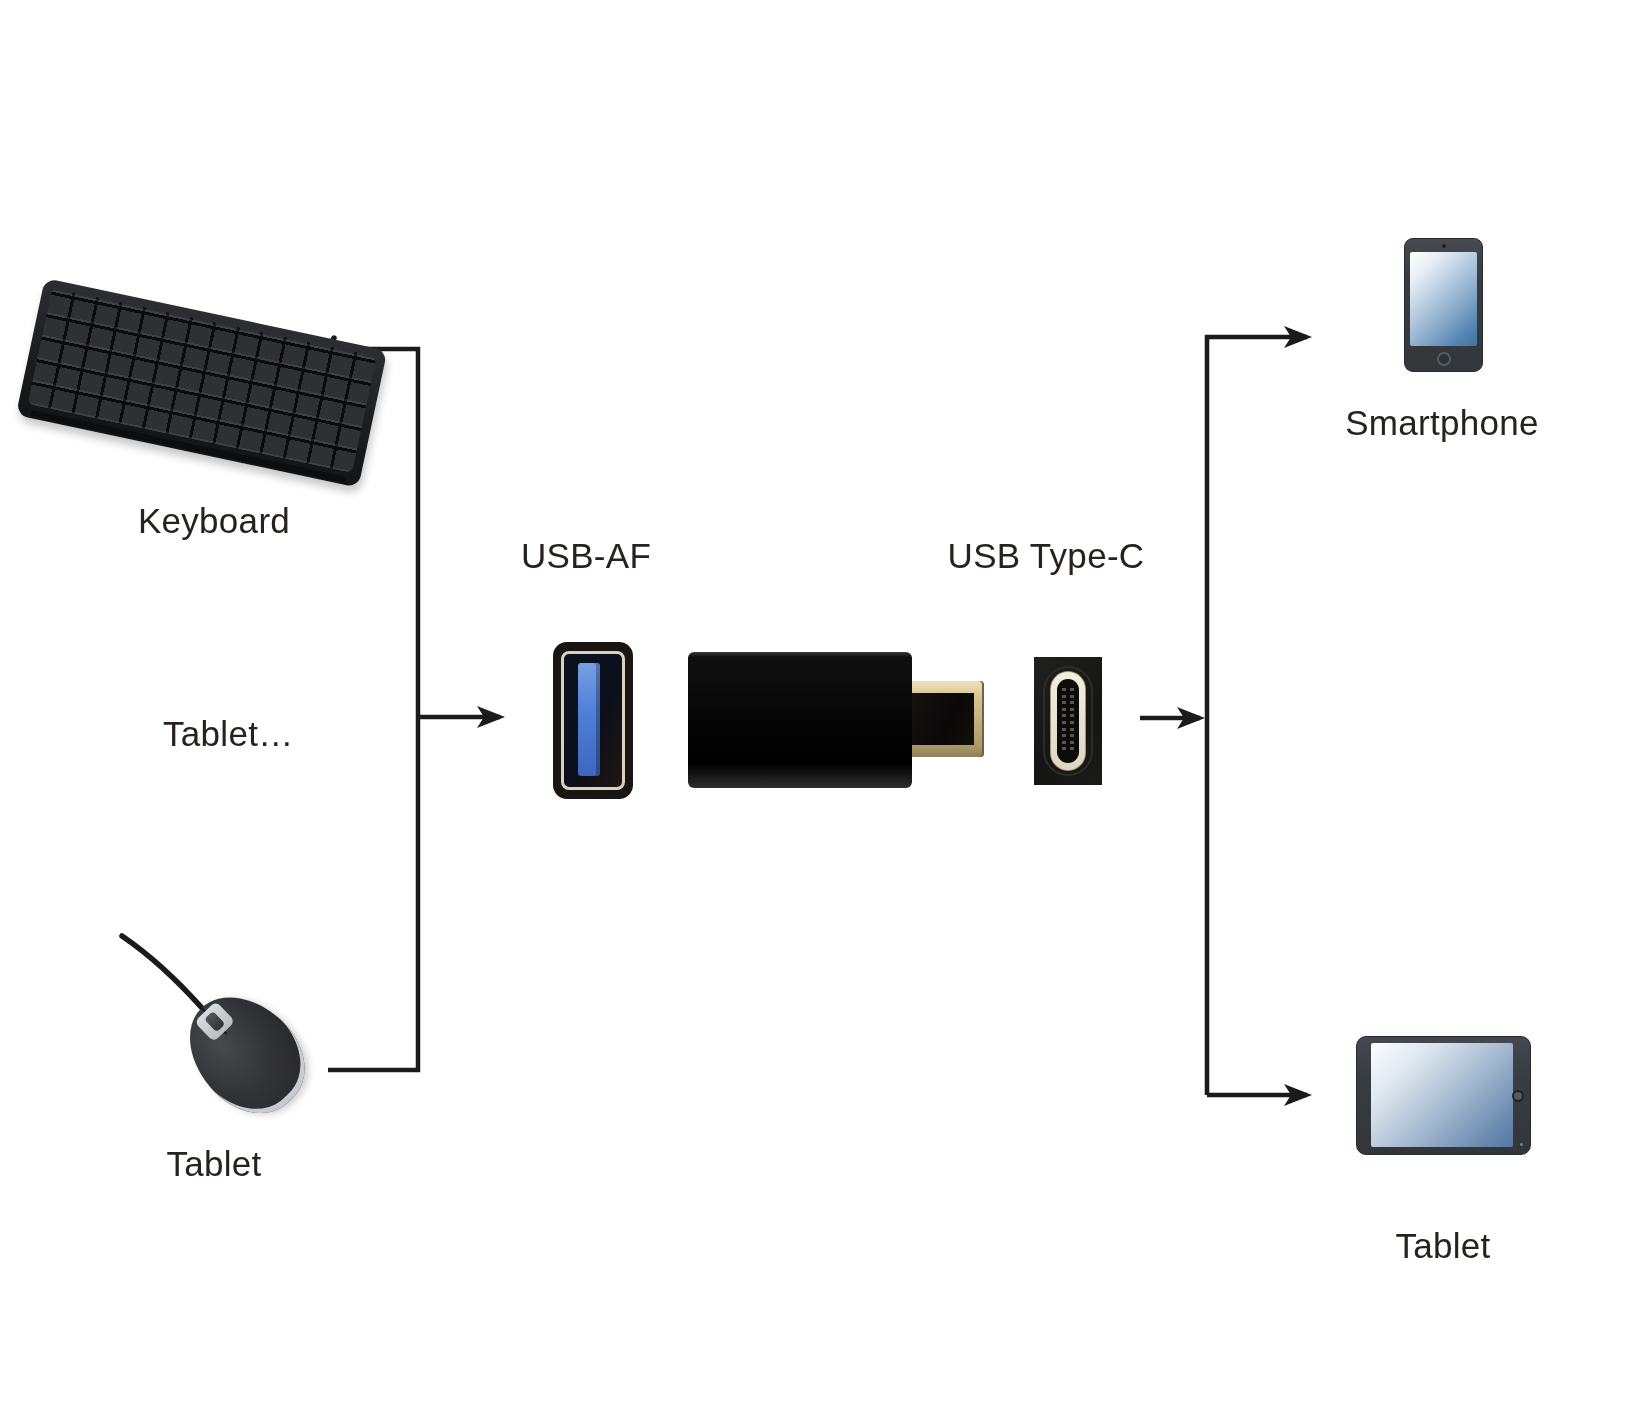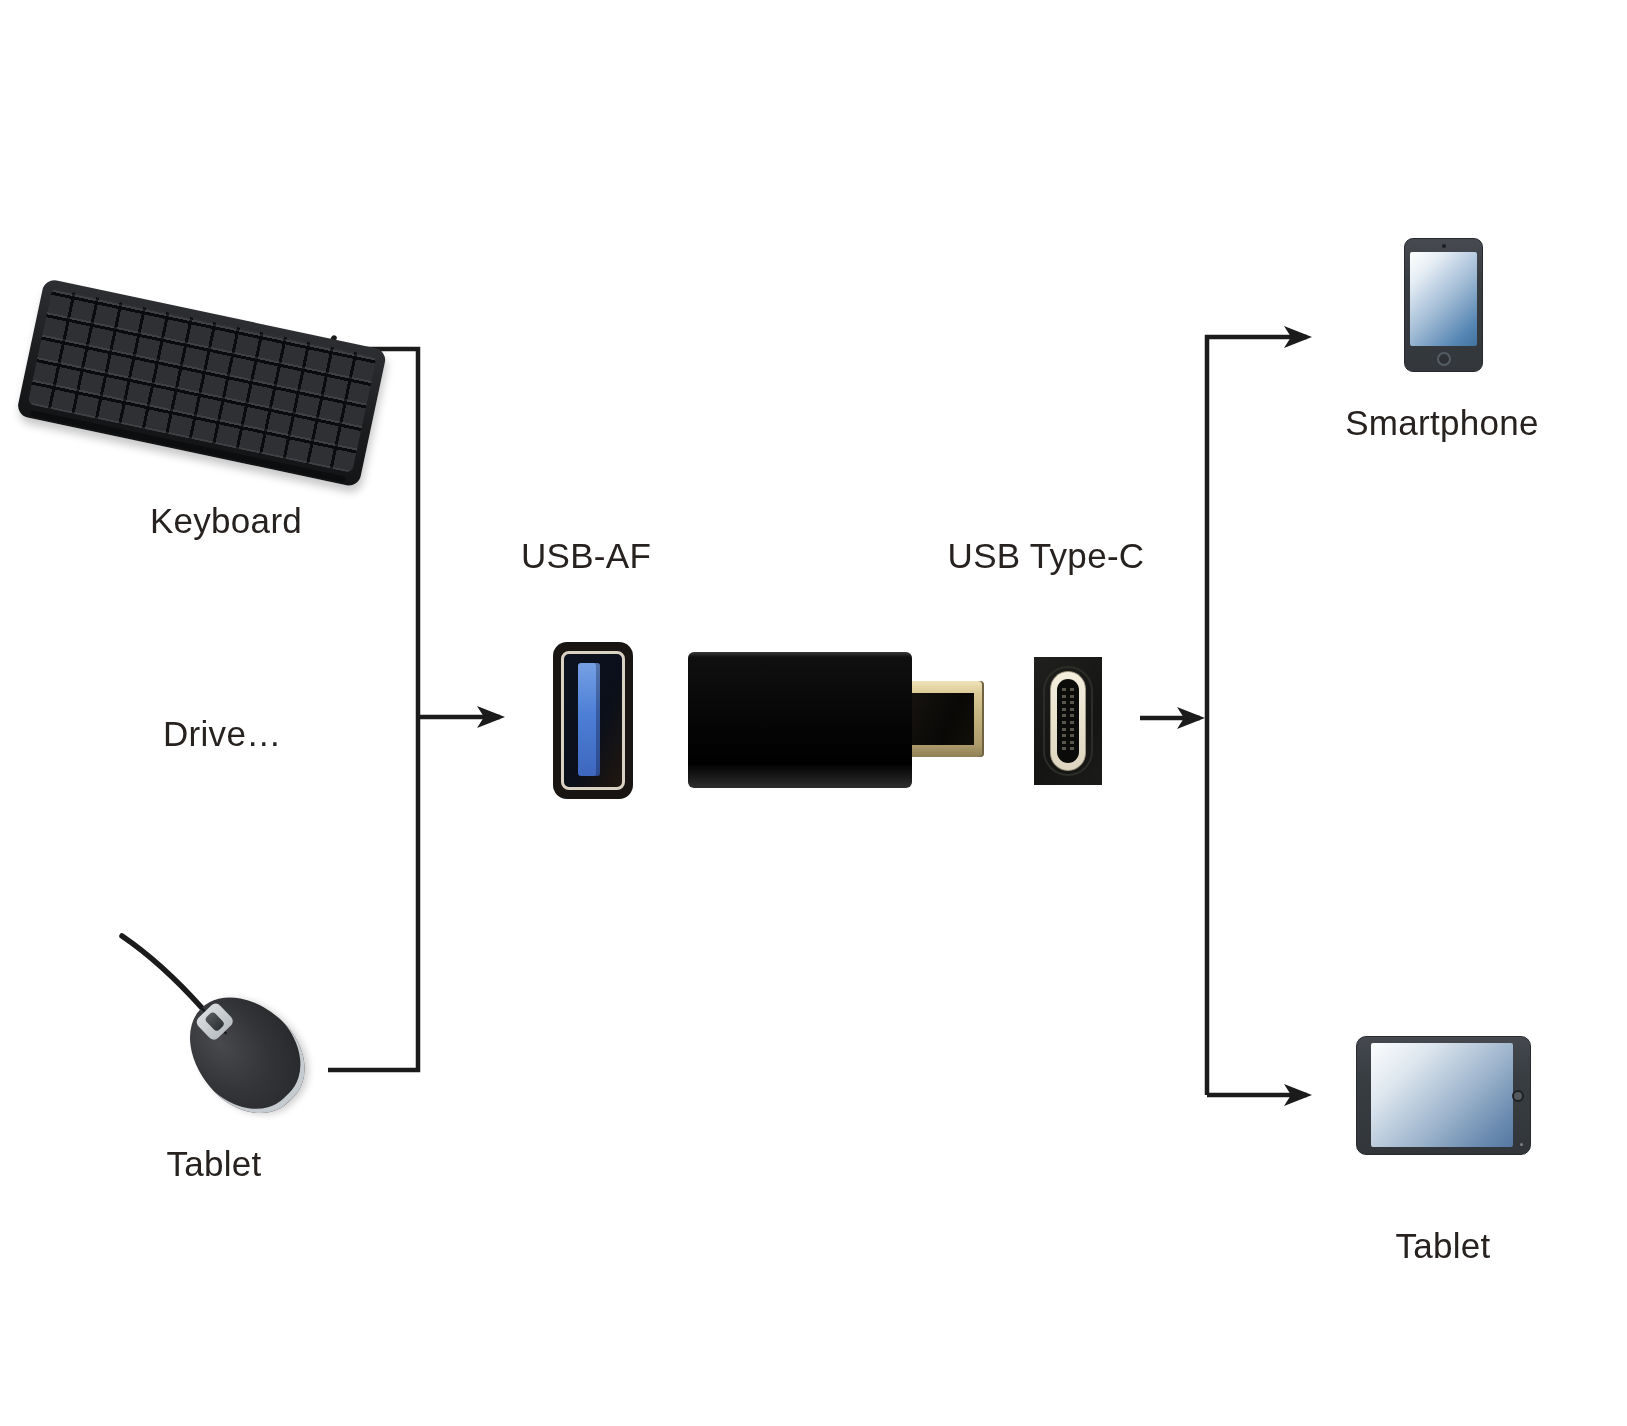--- a/index.html
+++ b/index.html
@@ -184,7 +184,7 @@
     <div class="keyboard-keys"></div>
     <div class="keyboard-foot"></div>
   </div>
-  <div class="label center" style="left:214px;top:503px;margin-left:12px;">Keyboard</div>
+  <div class="label center" style="left:214px;top:503px;">Keyboard</div>
 
   <div class="label" style="left:163px;top:716px;">Drive…</div>
 

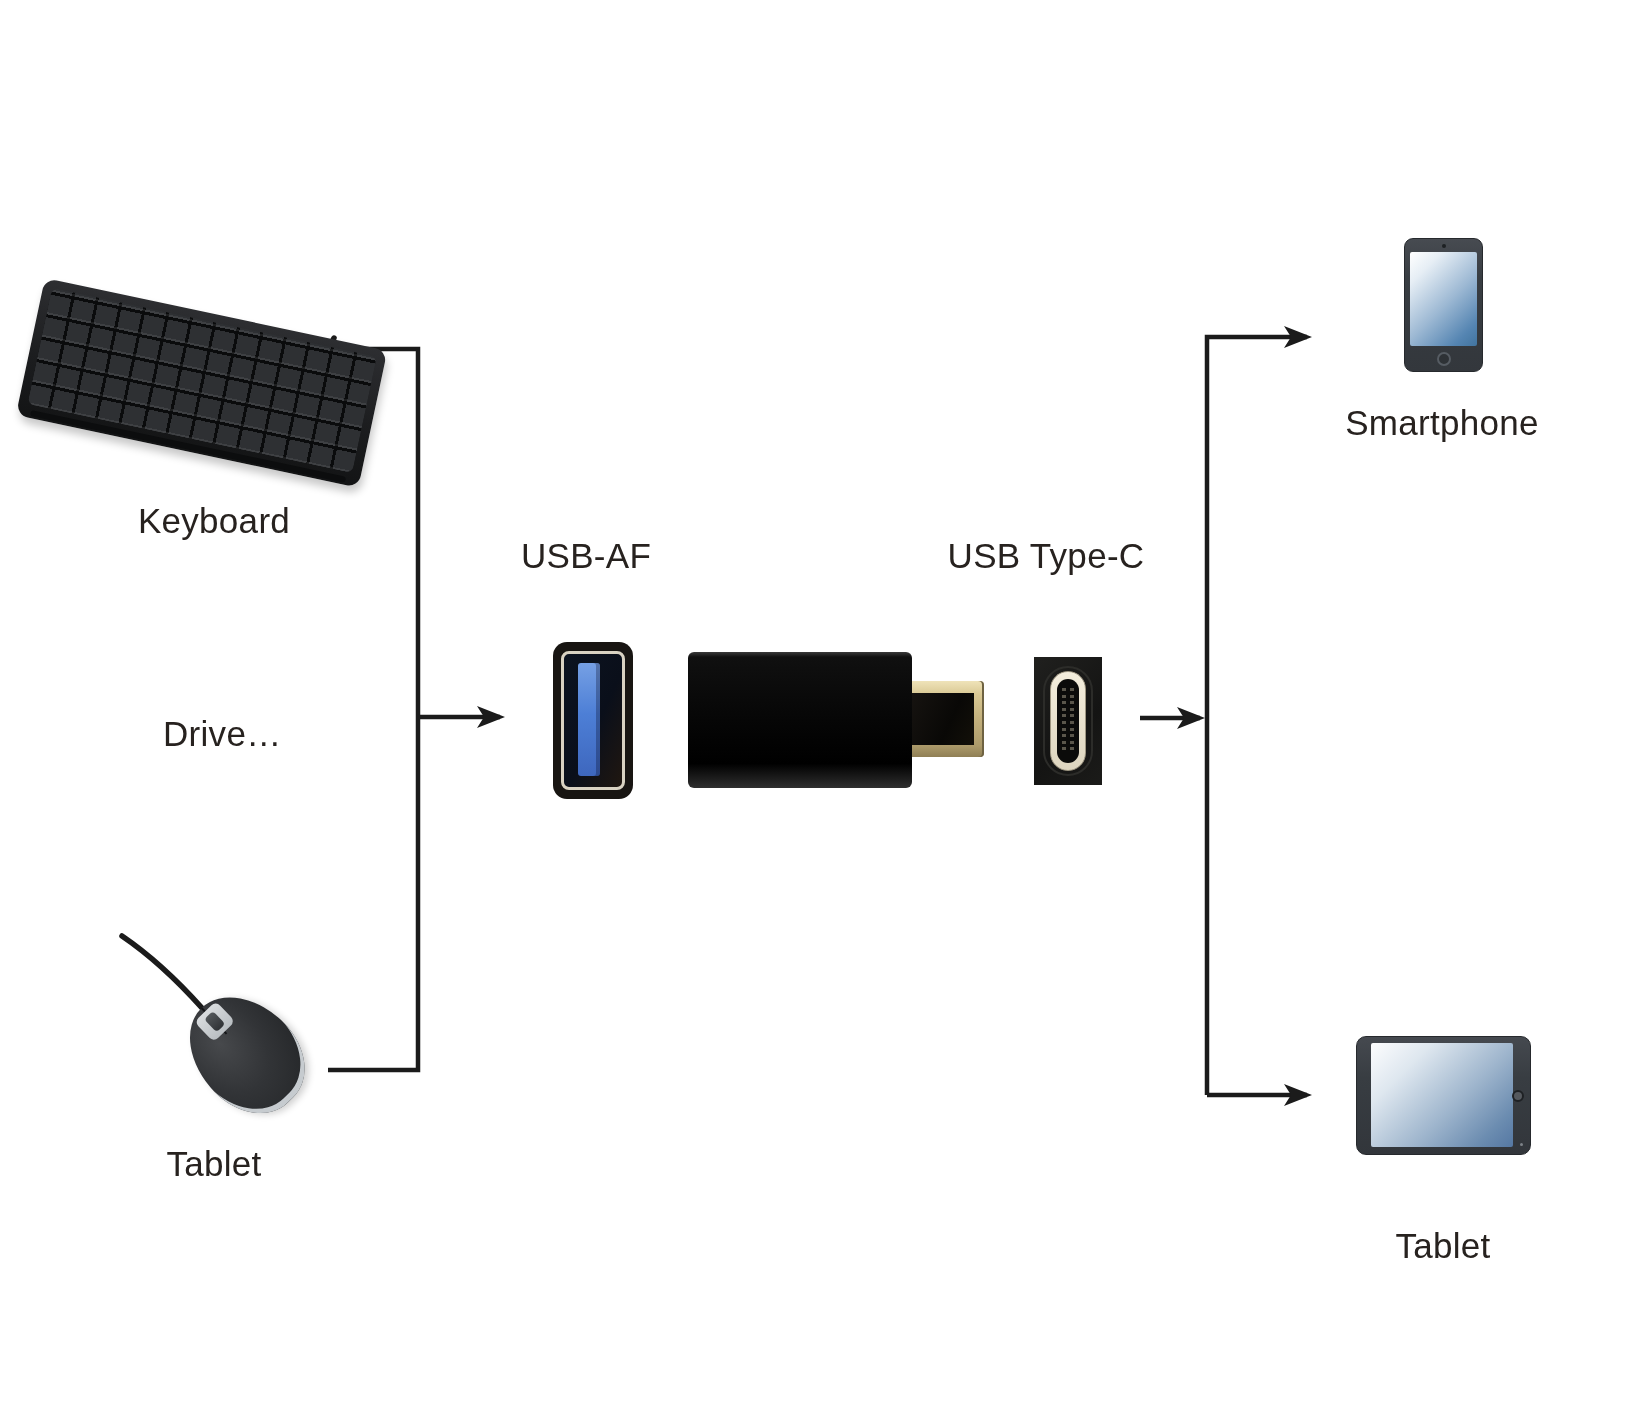--- a/index.html
+++ b/index.html
@@ -186,7 +186,7 @@
   </div>
   <div class="label center" style="left:214px;top:503px;">Keyboard</div>
 
-  <div class="label" style="left:163px;top:716px;">Drive…</div>
+  <div class="label" style="left:163px;top:716px;">Tablet…</div>
 
   <div class="mouse">
     <div class="mouse-body">

